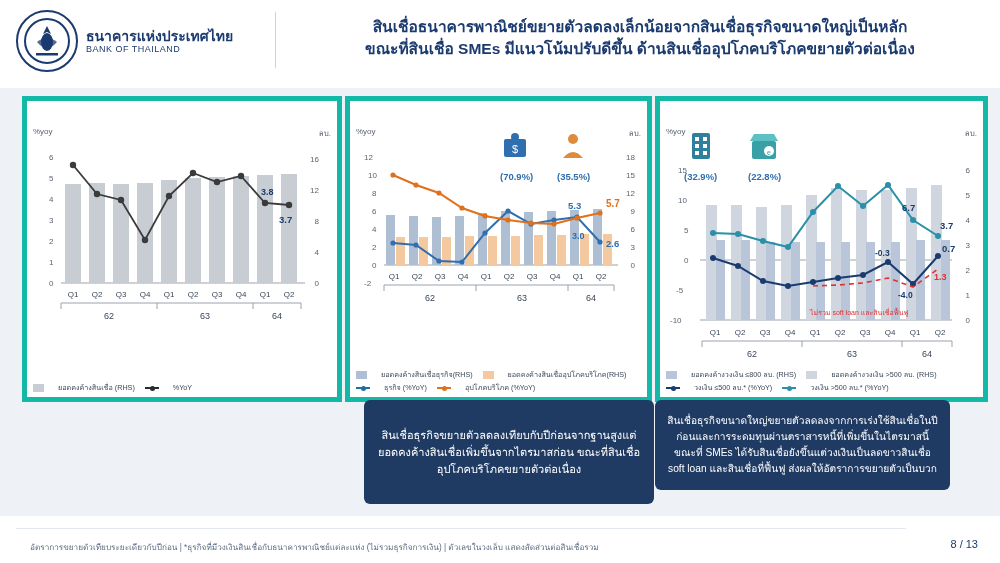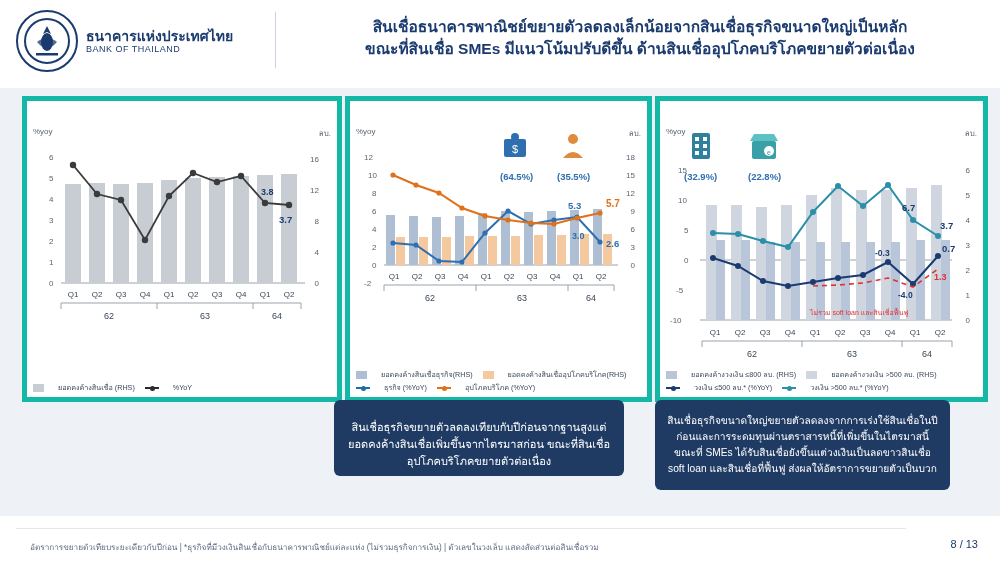--- a/index.html
+++ b/index.html
@@ -196,7 +196,7 @@
       <div class="axis-label axis-l">%yoy</div>
       <div class="axis-label axis-r">ลบ.</div>
 
-      <div class="iconlbl" style="left:150px;top:48px;">(64.5%)</div>
+      <div class="iconlbl" style="left:150px;top:48px;">(70.9%)</div>
       <div class="iconlbl" style="left:207px;top:48px;">(35.5%)</div>
 
       <svg class="plot" width="297" height="272">

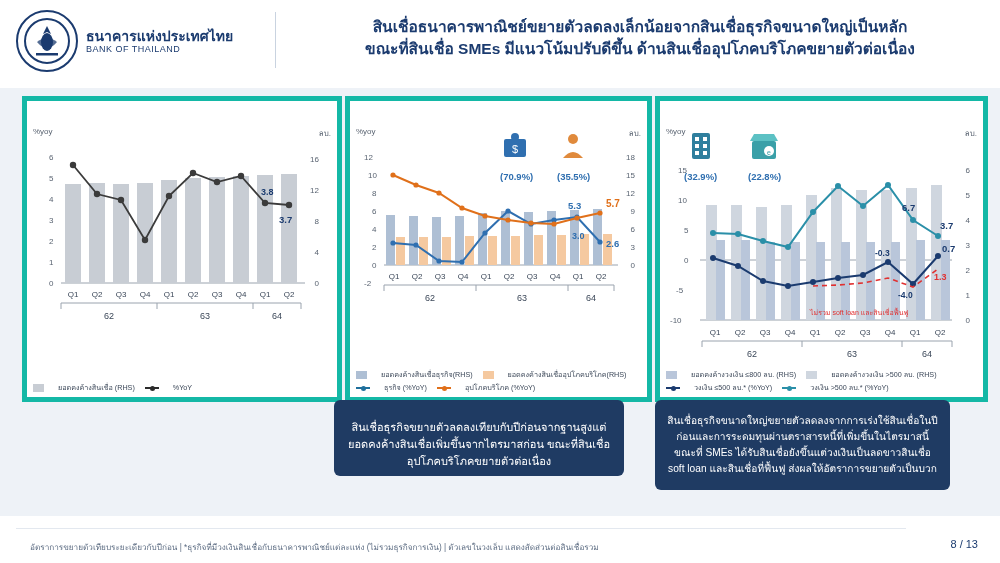--- a/index.html
+++ b/index.html
@@ -51,7 +51,7 @@
   
   .callout{position:absolute;top:400px;background:#1f3b63;color:#ffffff;border-radius:6px;display:flex;align-items:center;justify-content:center;text-align:center;padding:6px 10px;box-sizing:border-box;}
   .c1{left:63px;width:270px;height:90px;}
-  .c2{left:334px;width:290px;height:76px;align-items:flex-end;}
+  .c2{left:364px;width:290px;height:104px;}
   .c3{left:655px;width:295px;height:90px;}
   .callout span{font-size:11px;line-height:17px;}
   .c3 span{font-size:10.2px;line-height:16px;}

